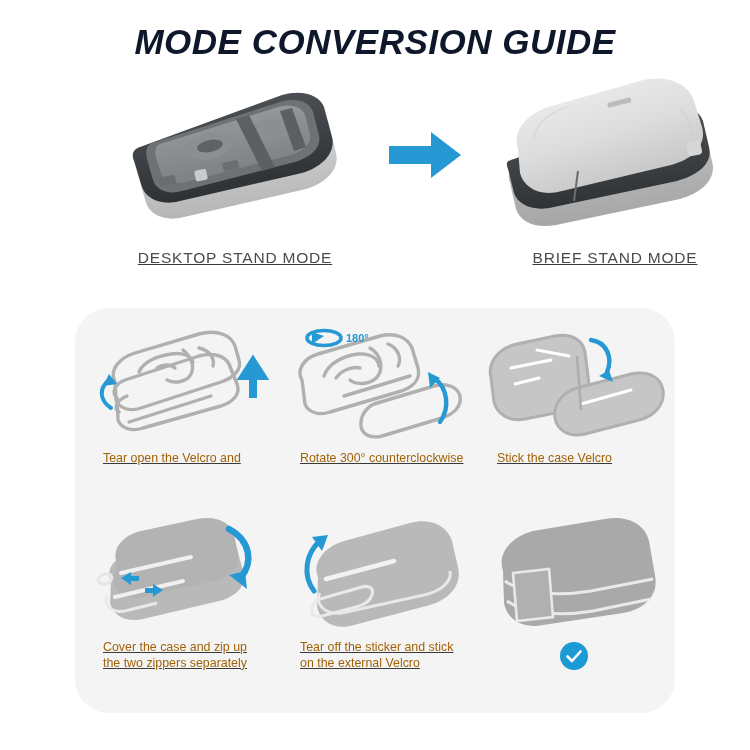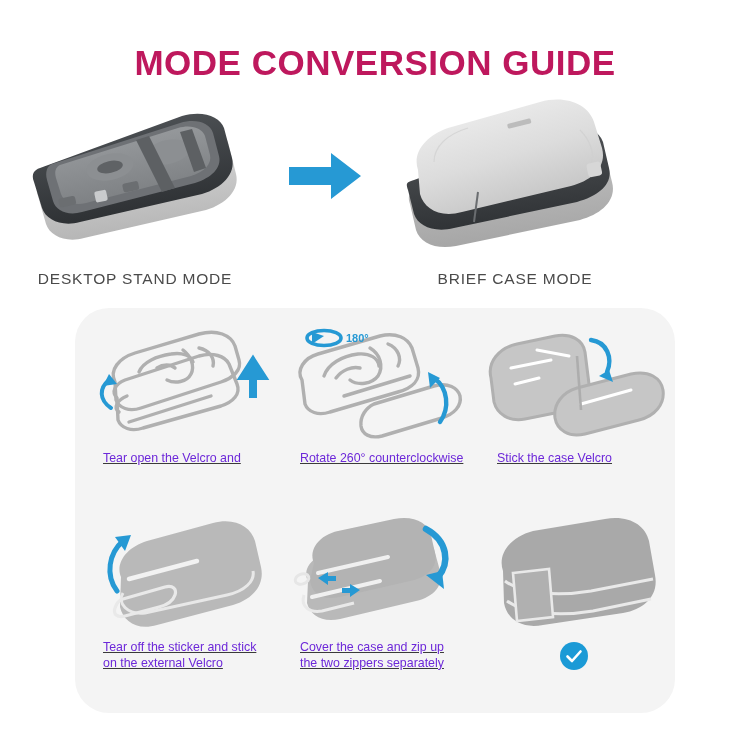--- a/index.html
+++ b/index.html
@@ -22,10 +22,11 @@
     font-size: 35px;
     font-weight: bold;
     letter-spacing: 0.5px;
-    color: #be185d;
+    color: #0f172a;
     margin: 0;
-    padding-top: 45px;
+    padding-top: 24px;
     line-height: 1;
+    font-style: italic;
   }
 
   

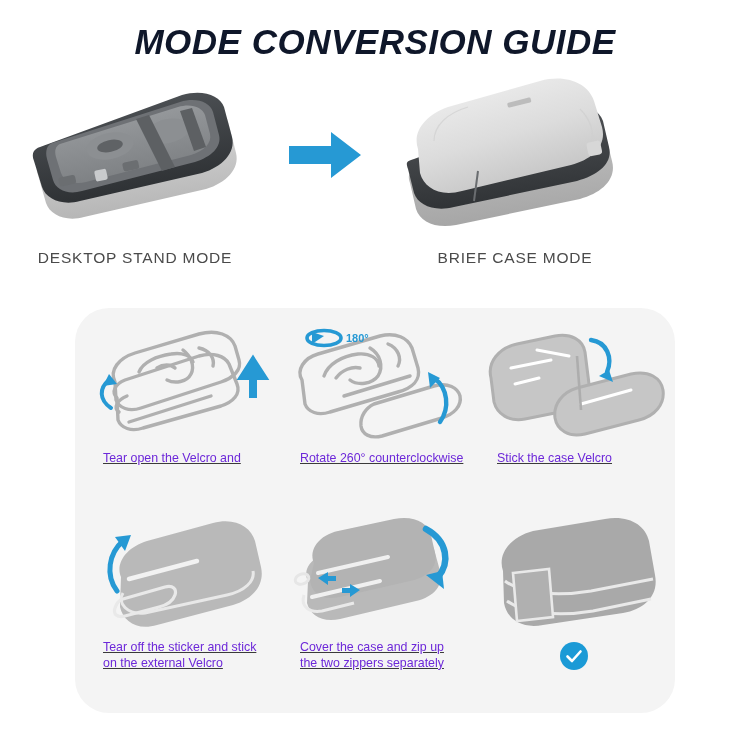--- a/index.html
+++ b/index.html
@@ -33,8 +33,9 @@
   .hero {
     display: flex;
     align-items: flex-start;
-    justify-content: flex-start;
+    justify-content: flex-end;
     margin-top: 16px;
+    text-decoration: underline;
   }
   .hero-col {
     width: 270px;

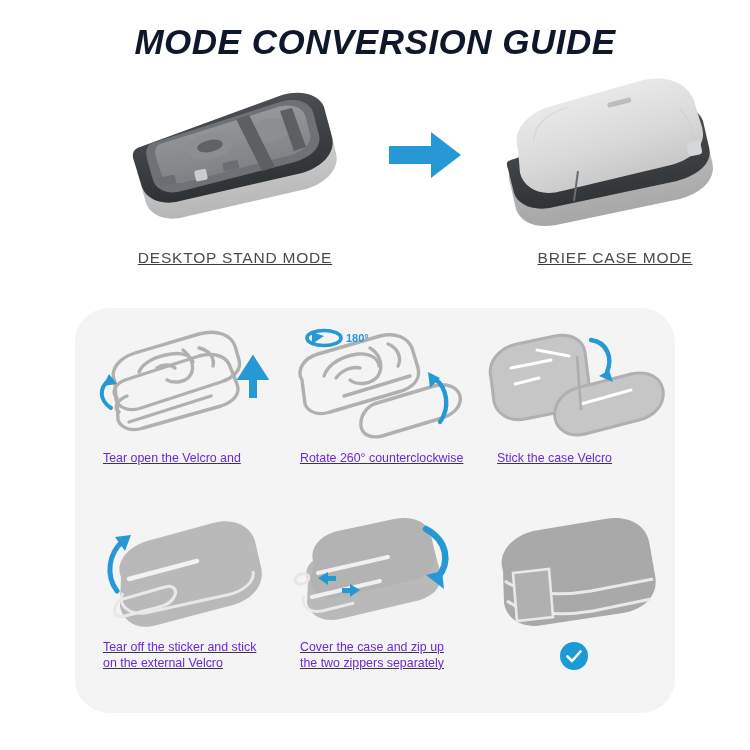--- a/index.html
+++ b/index.html
@@ -201,7 +201,7 @@
 
       <path d="M88 96 L84 126" stroke="#6a6d70" stroke-width="2" fill="none"></path>
     </svg>
-    <div class="hero-label">BRIEF CASE MODE</div>
+    <div class="hero-label">BRIEF STAND MODE</div>
   </div>
 </div>
 

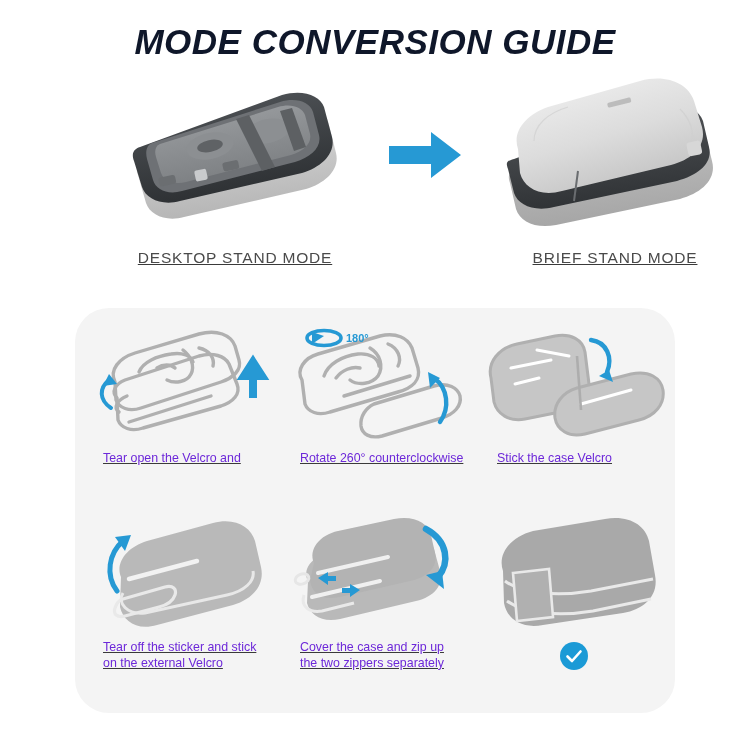--- a/index.html
+++ b/index.html
@@ -99,7 +99,7 @@
     margin-top: 6px;
     font-size: 12.4px;
     line-height: 1.32;
-    color: #6d28d9;
+    color: #a16207;
     width: 100%;
     padding-left: 16px;
     box-sizing: border-box;

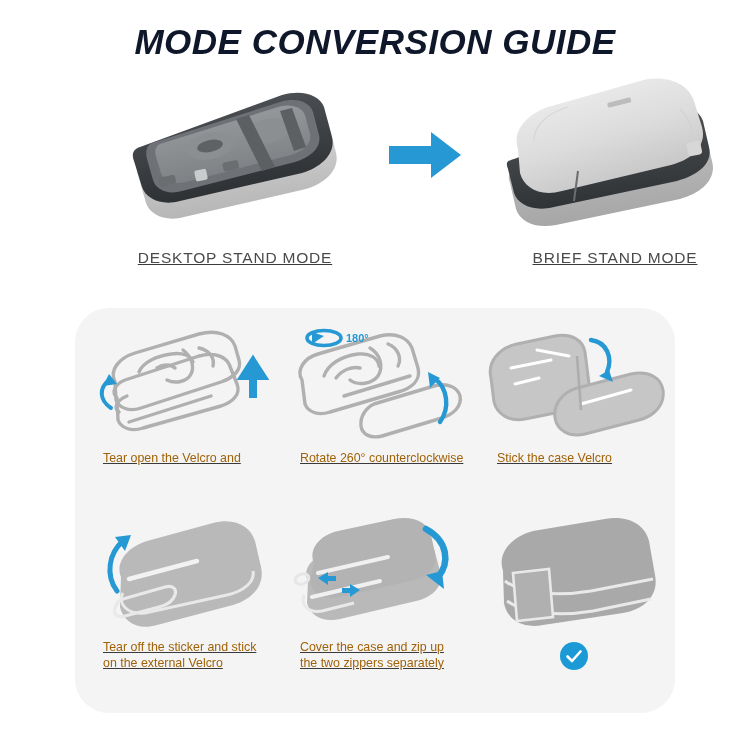--- a/index.html
+++ b/index.html
@@ -264,7 +264,7 @@
         <path d="M144 46 L156 52 L146 62 Z" fill="#2699d4"></path>
       </svg>
       <div class="step-caption">
-        <div>Rotate 260° counterclockwise</div>
+        <div>Rotate 300° counterclockwise</div>
       </div>
     </div>
 

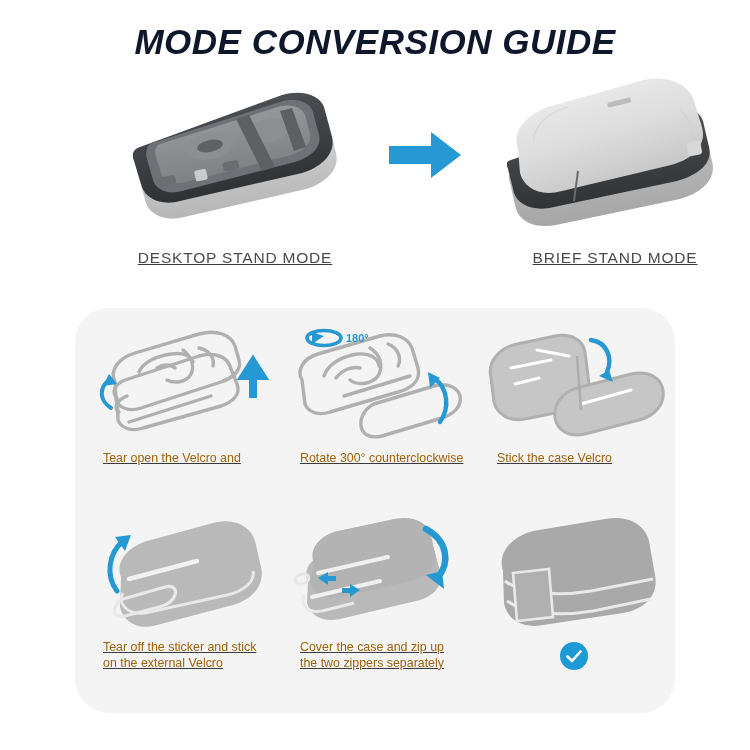--- a/index.html
+++ b/index.html
@@ -301,32 +301,6 @@
     <div class="step">
       <svg class="step-art" viewBox="0 0 185 118">
 
-        <path d="M34 62 C28 48 40 32 60 26 L126 8 C148 2 164 12 168 26 L174 52 C178 70 166 84 146 90 L70 110 C50 116 36 106 33 92 Z" fill="#b9b9b9"></path>
-
-        <path d="M36 78 C30 88 40 100 58 98 L140 80 C158 76 168 66 166 56" fill="none" stroke="#e8e8e8" stroke-width="3"></path>
-
-        <g fill="none" stroke="#f2f2f2" stroke-width="4.5" stroke-linecap="round">
-          <path d="M42 64 L110 46"></path>
-        </g>
-
-        <g fill="none" stroke="#e9e9e9" stroke-width="3.2" stroke-linejoin="round">
-          <path d="M36 84 L78 72 C86 70 90 74 88 80 C86 86 80 90 72 92 L38 101 C30 103 26 99 28 93 C30 87 32 85 36 84 Z"></path>
-        </g>
-
-        <g fill="none" stroke="#2699d4" stroke-width="5" stroke-linecap="round">
-          <path d="M30 76 C18 60 22 38 36 26"></path>
-        </g>
-        <path d="M28 22 L44 20 L38 36 Z" fill="#2699d4"></path>
-      </svg>
-      <div class="step-caption">
-        <div>Tear off the sticker and stick</div>
-        <div>on the external Velcro</div>
-      </div>
-    </div>
-
-    <div class="step">
-      <svg class="step-art" viewBox="0 0 185 118">
-
         <path d="M24 66 C18 54 28 42 44 38 L112 20 C132 15 146 22 150 34 L156 56 C160 70 150 82 132 86 L56 104 C38 108 26 100 23 88 Z" fill="#b9b9b9"></path>
 
         <path d="M30 48 C24 34 36 20 54 16 L110 4 C130 0 144 8 147 20 L151 38 C154 52 144 62 126 66 L56 82 C38 86 28 78 26 66 Z" fill="#b3b3b3"></path>
@@ -354,6 +328,32 @@
       <div class="step-caption">
         <div>Cover the case and zip up</div>
         <div>the two zippers separately</div>
+      </div>
+    </div>
+
+    <div class="step">
+      <svg class="step-art" viewBox="0 0 185 118">
+
+        <path d="M34 62 C28 48 40 32 60 26 L126 8 C148 2 164 12 168 26 L174 52 C178 70 166 84 146 90 L70 110 C50 116 36 106 33 92 Z" fill="#b9b9b9"></path>
+
+        <path d="M36 78 C30 88 40 100 58 98 L140 80 C158 76 168 66 166 56" fill="none" stroke="#e8e8e8" stroke-width="3"></path>
+
+        <g fill="none" stroke="#f2f2f2" stroke-width="4.5" stroke-linecap="round">
+          <path d="M42 64 L110 46"></path>
+        </g>
+
+        <g fill="none" stroke="#e9e9e9" stroke-width="3.2" stroke-linejoin="round">
+          <path d="M36 84 L78 72 C86 70 90 74 88 80 C86 86 80 90 72 92 L38 101 C30 103 26 99 28 93 C30 87 32 85 36 84 Z"></path>
+        </g>
+
+        <g fill="none" stroke="#2699d4" stroke-width="5" stroke-linecap="round">
+          <path d="M30 76 C18 60 22 38 36 26"></path>
+        </g>
+        <path d="M28 22 L44 20 L38 36 Z" fill="#2699d4"></path>
+      </svg>
+      <div class="step-caption">
+        <div>Tear off the sticker and stick</div>
+        <div>on the external Velcro</div>
       </div>
     </div>
 

